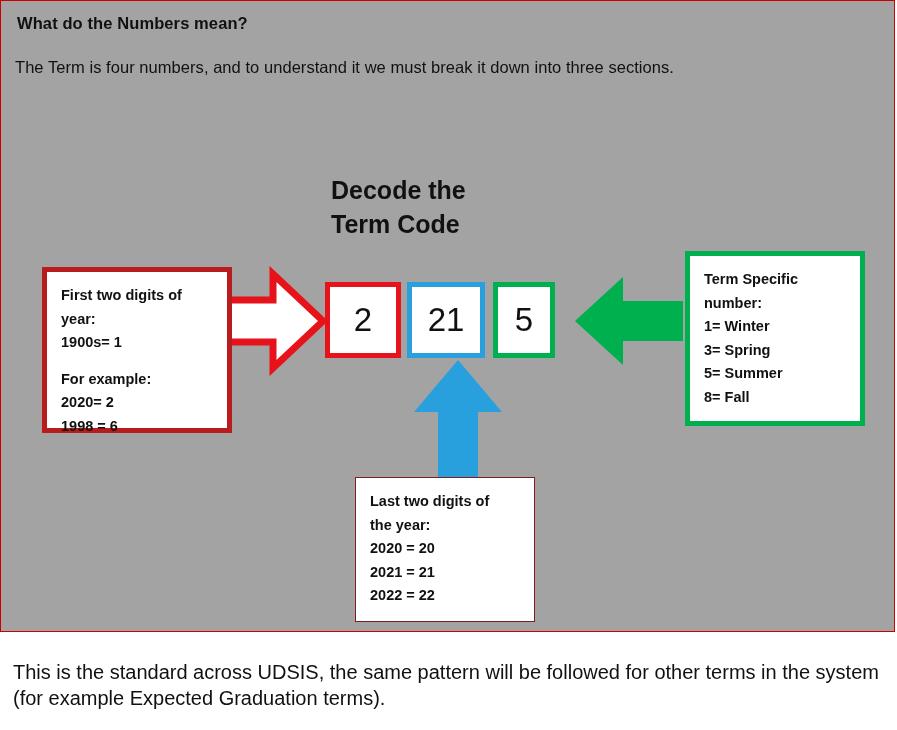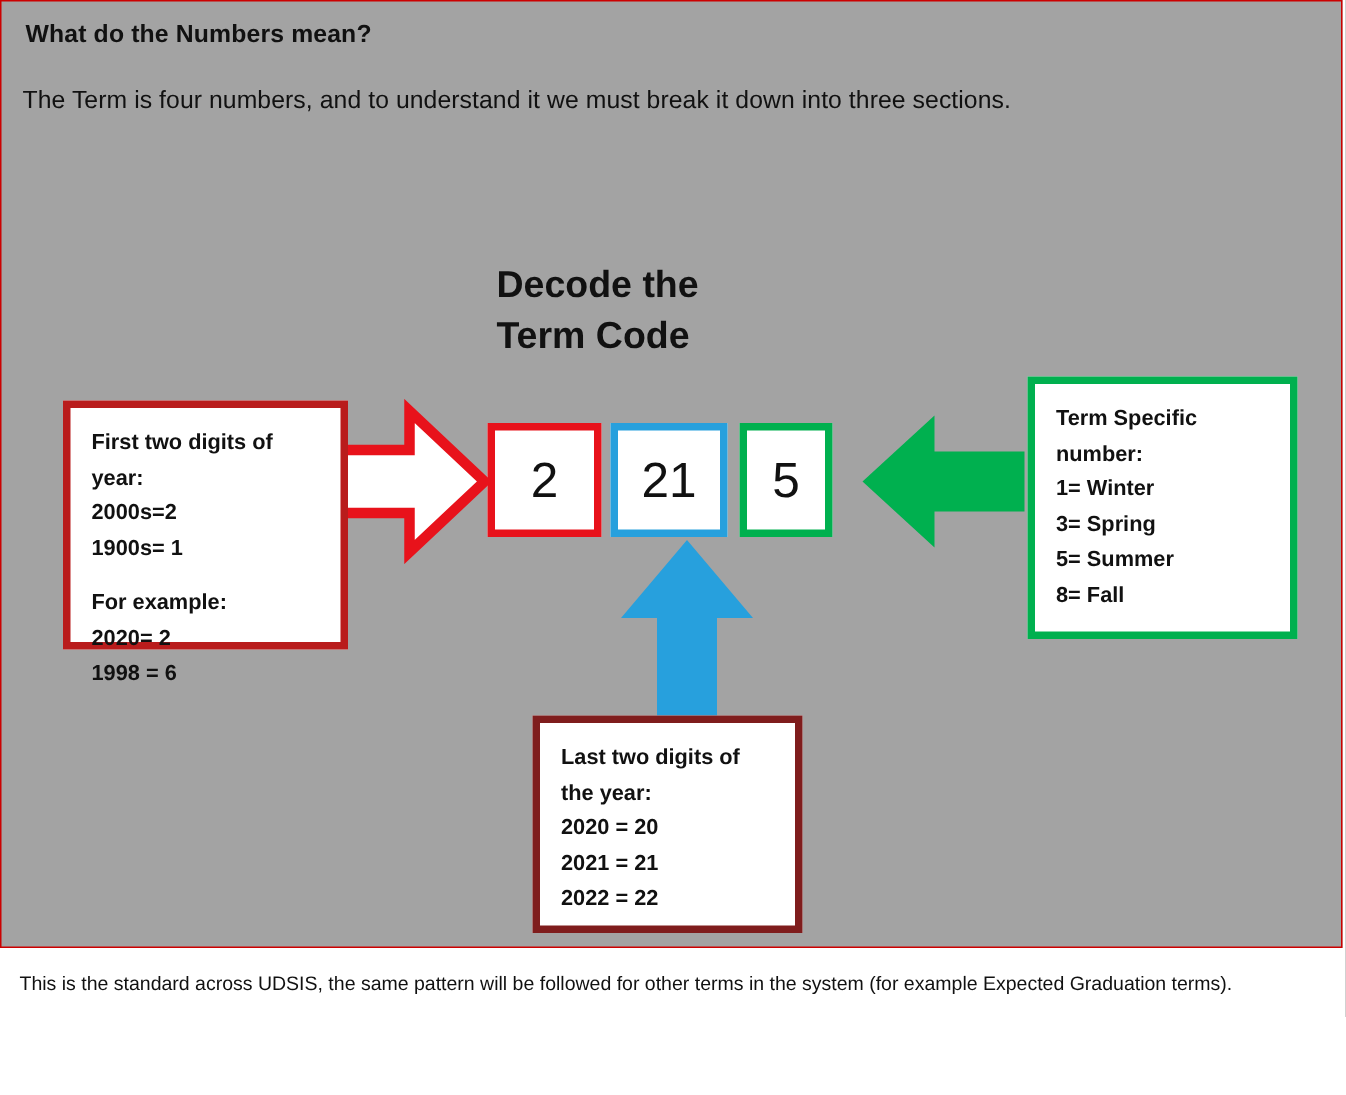--- a/index.html
+++ b/index.html
@@ -170,7 +170,6 @@
 
   <div class="callout callout-left">
     <div>First two digits of year:</div>
-    <div>2000s=2</div>
     <div>1900s= 1</div>
     <span class="spacer"></span>
     <div>For example:</div>

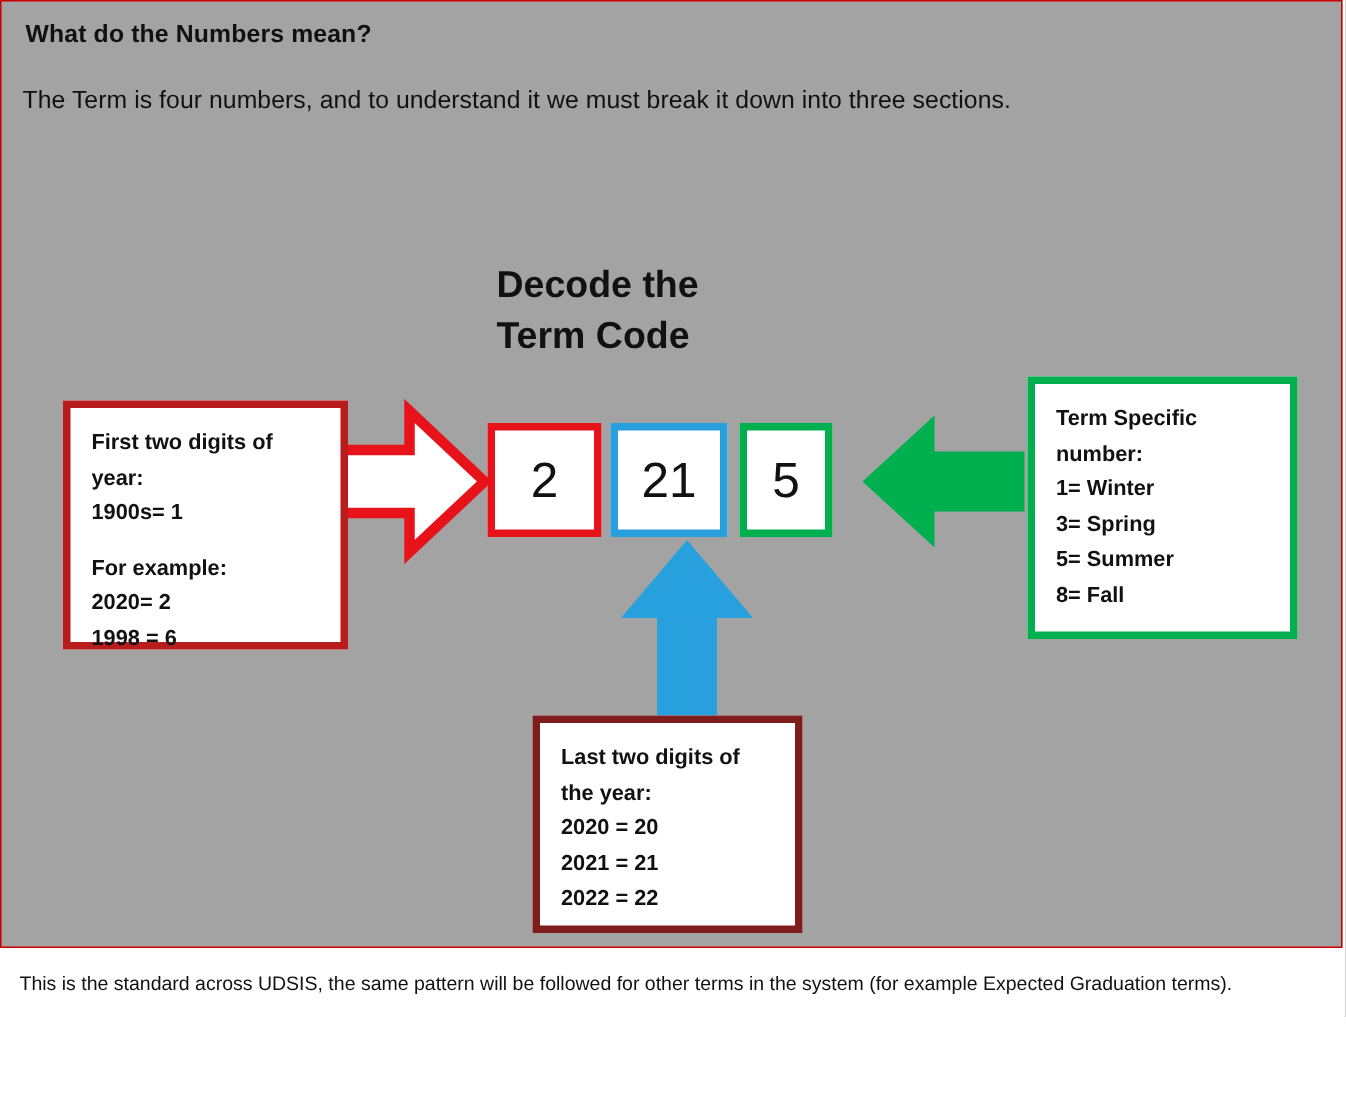--- a/index.html
+++ b/index.html
@@ -124,7 +124,7 @@
     top: 476px;
     width: 180px;
     height: 145px;
-    border: 5px solid #7f1d1d;
+    border: 1px solid #7f1d1d;
   }
   .spacer {
     display: block;

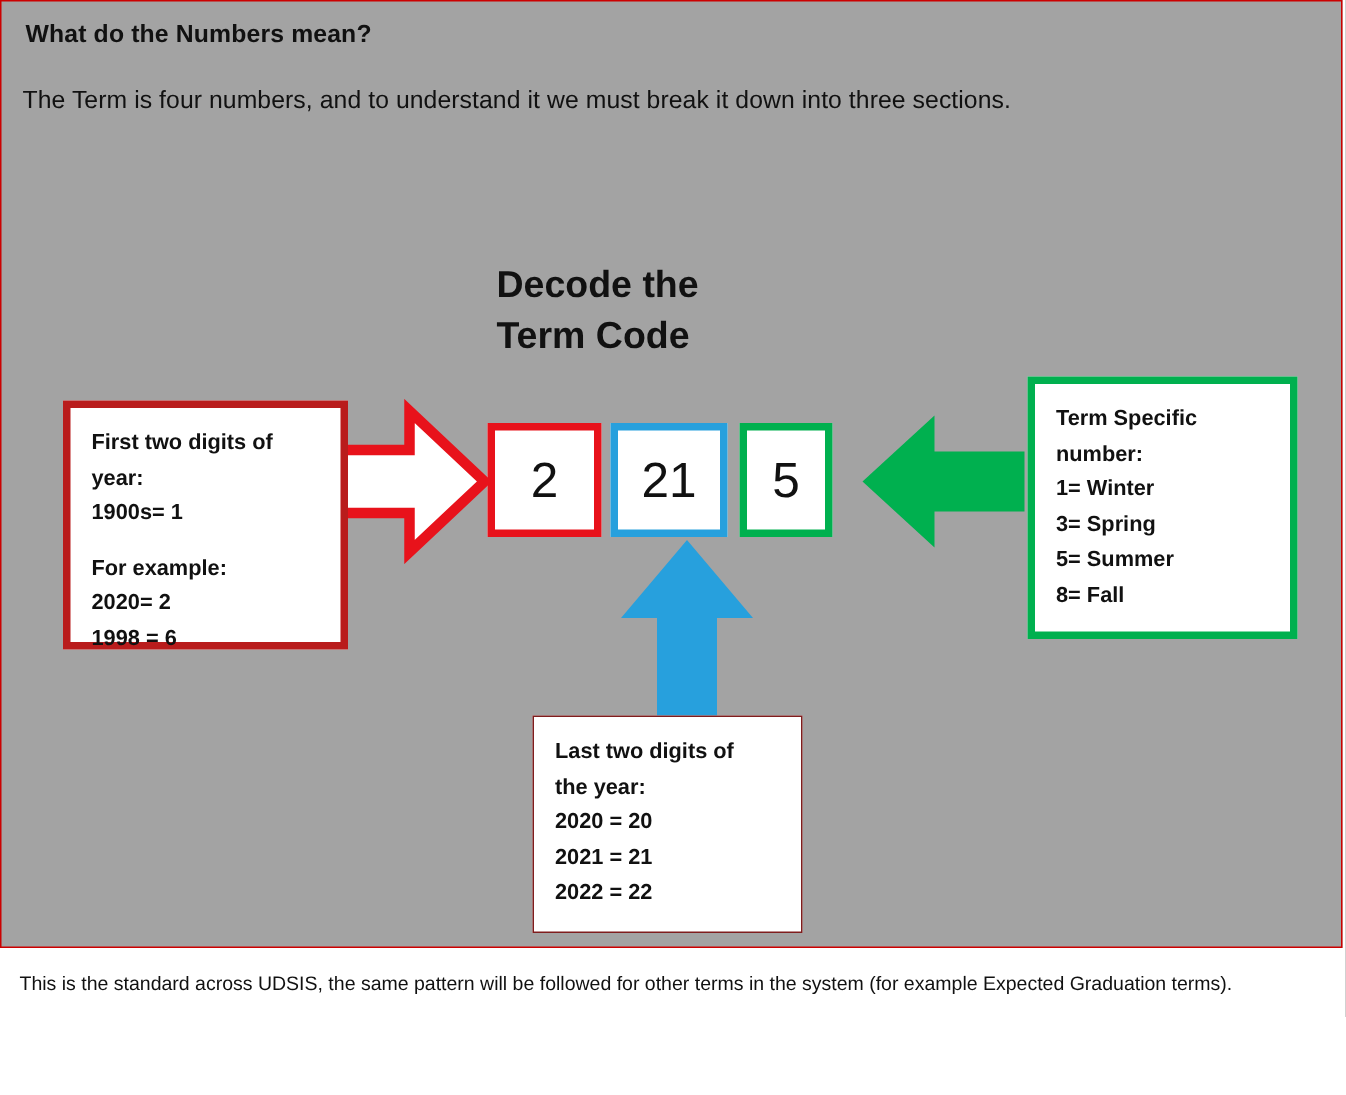--- a/index.html
+++ b/index.html
@@ -42,9 +42,9 @@
   .footer {
     position: absolute;
     left: 12px;
-    top: 642px;
+    top: 658px;
     width: 870px;
-    font-size: 13px;
+    font-size: 20px;
     line-height: 26px;
   }
 

